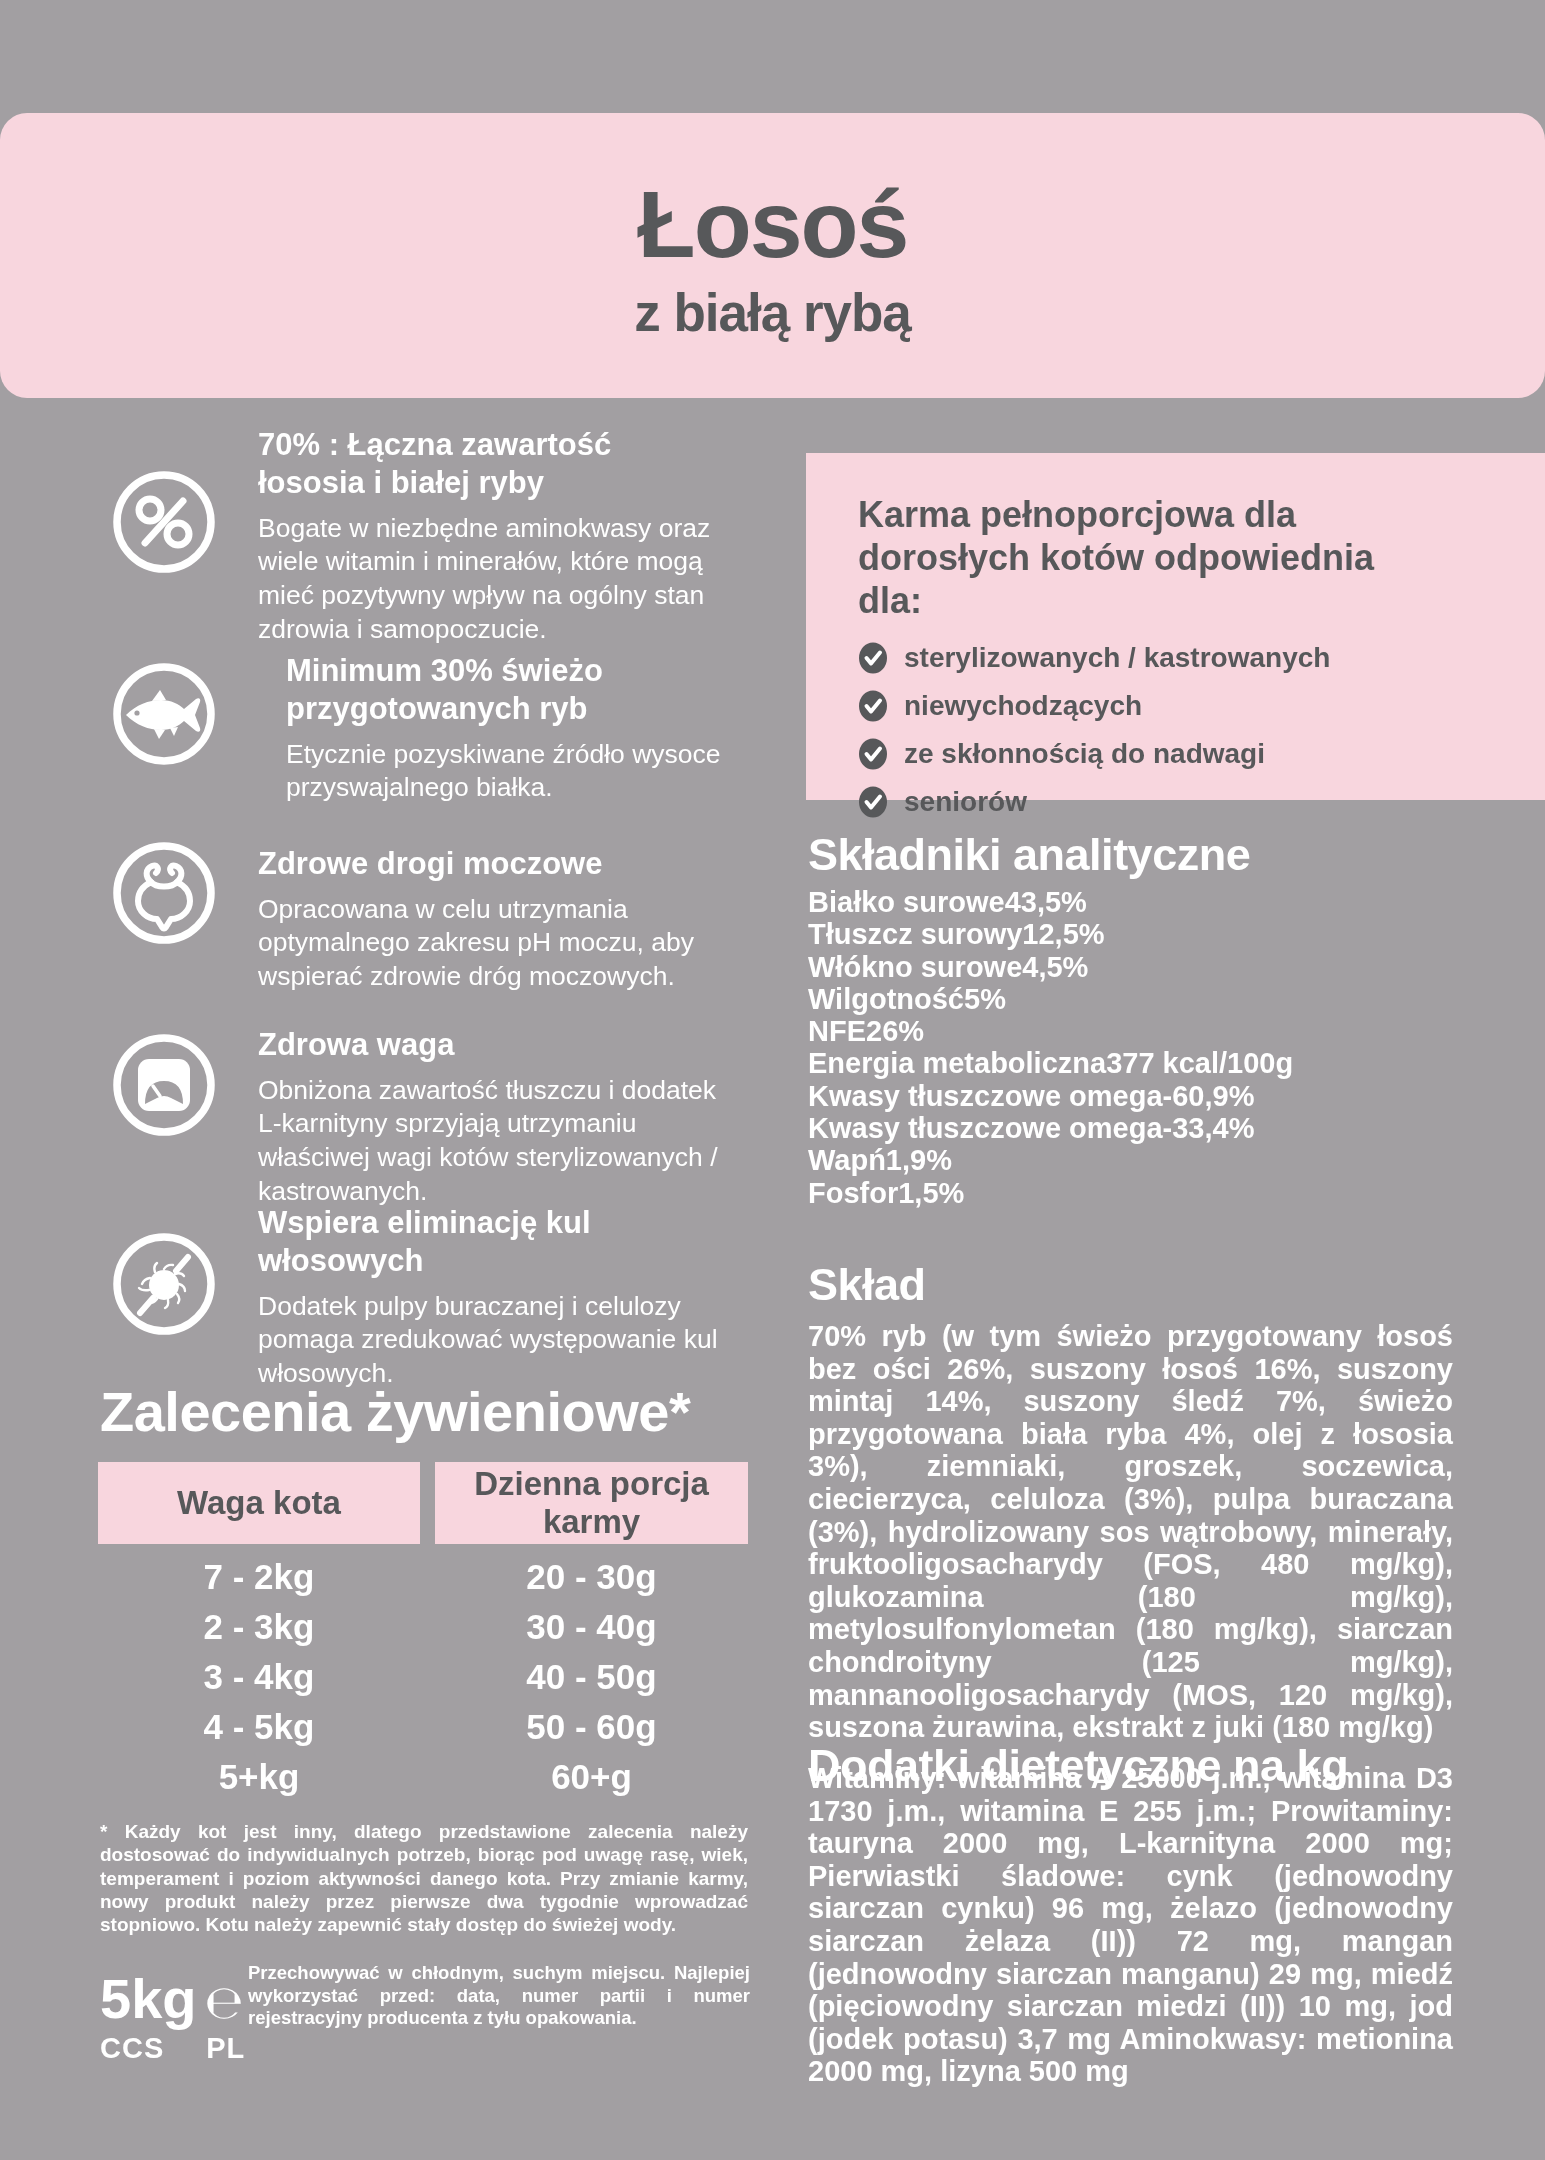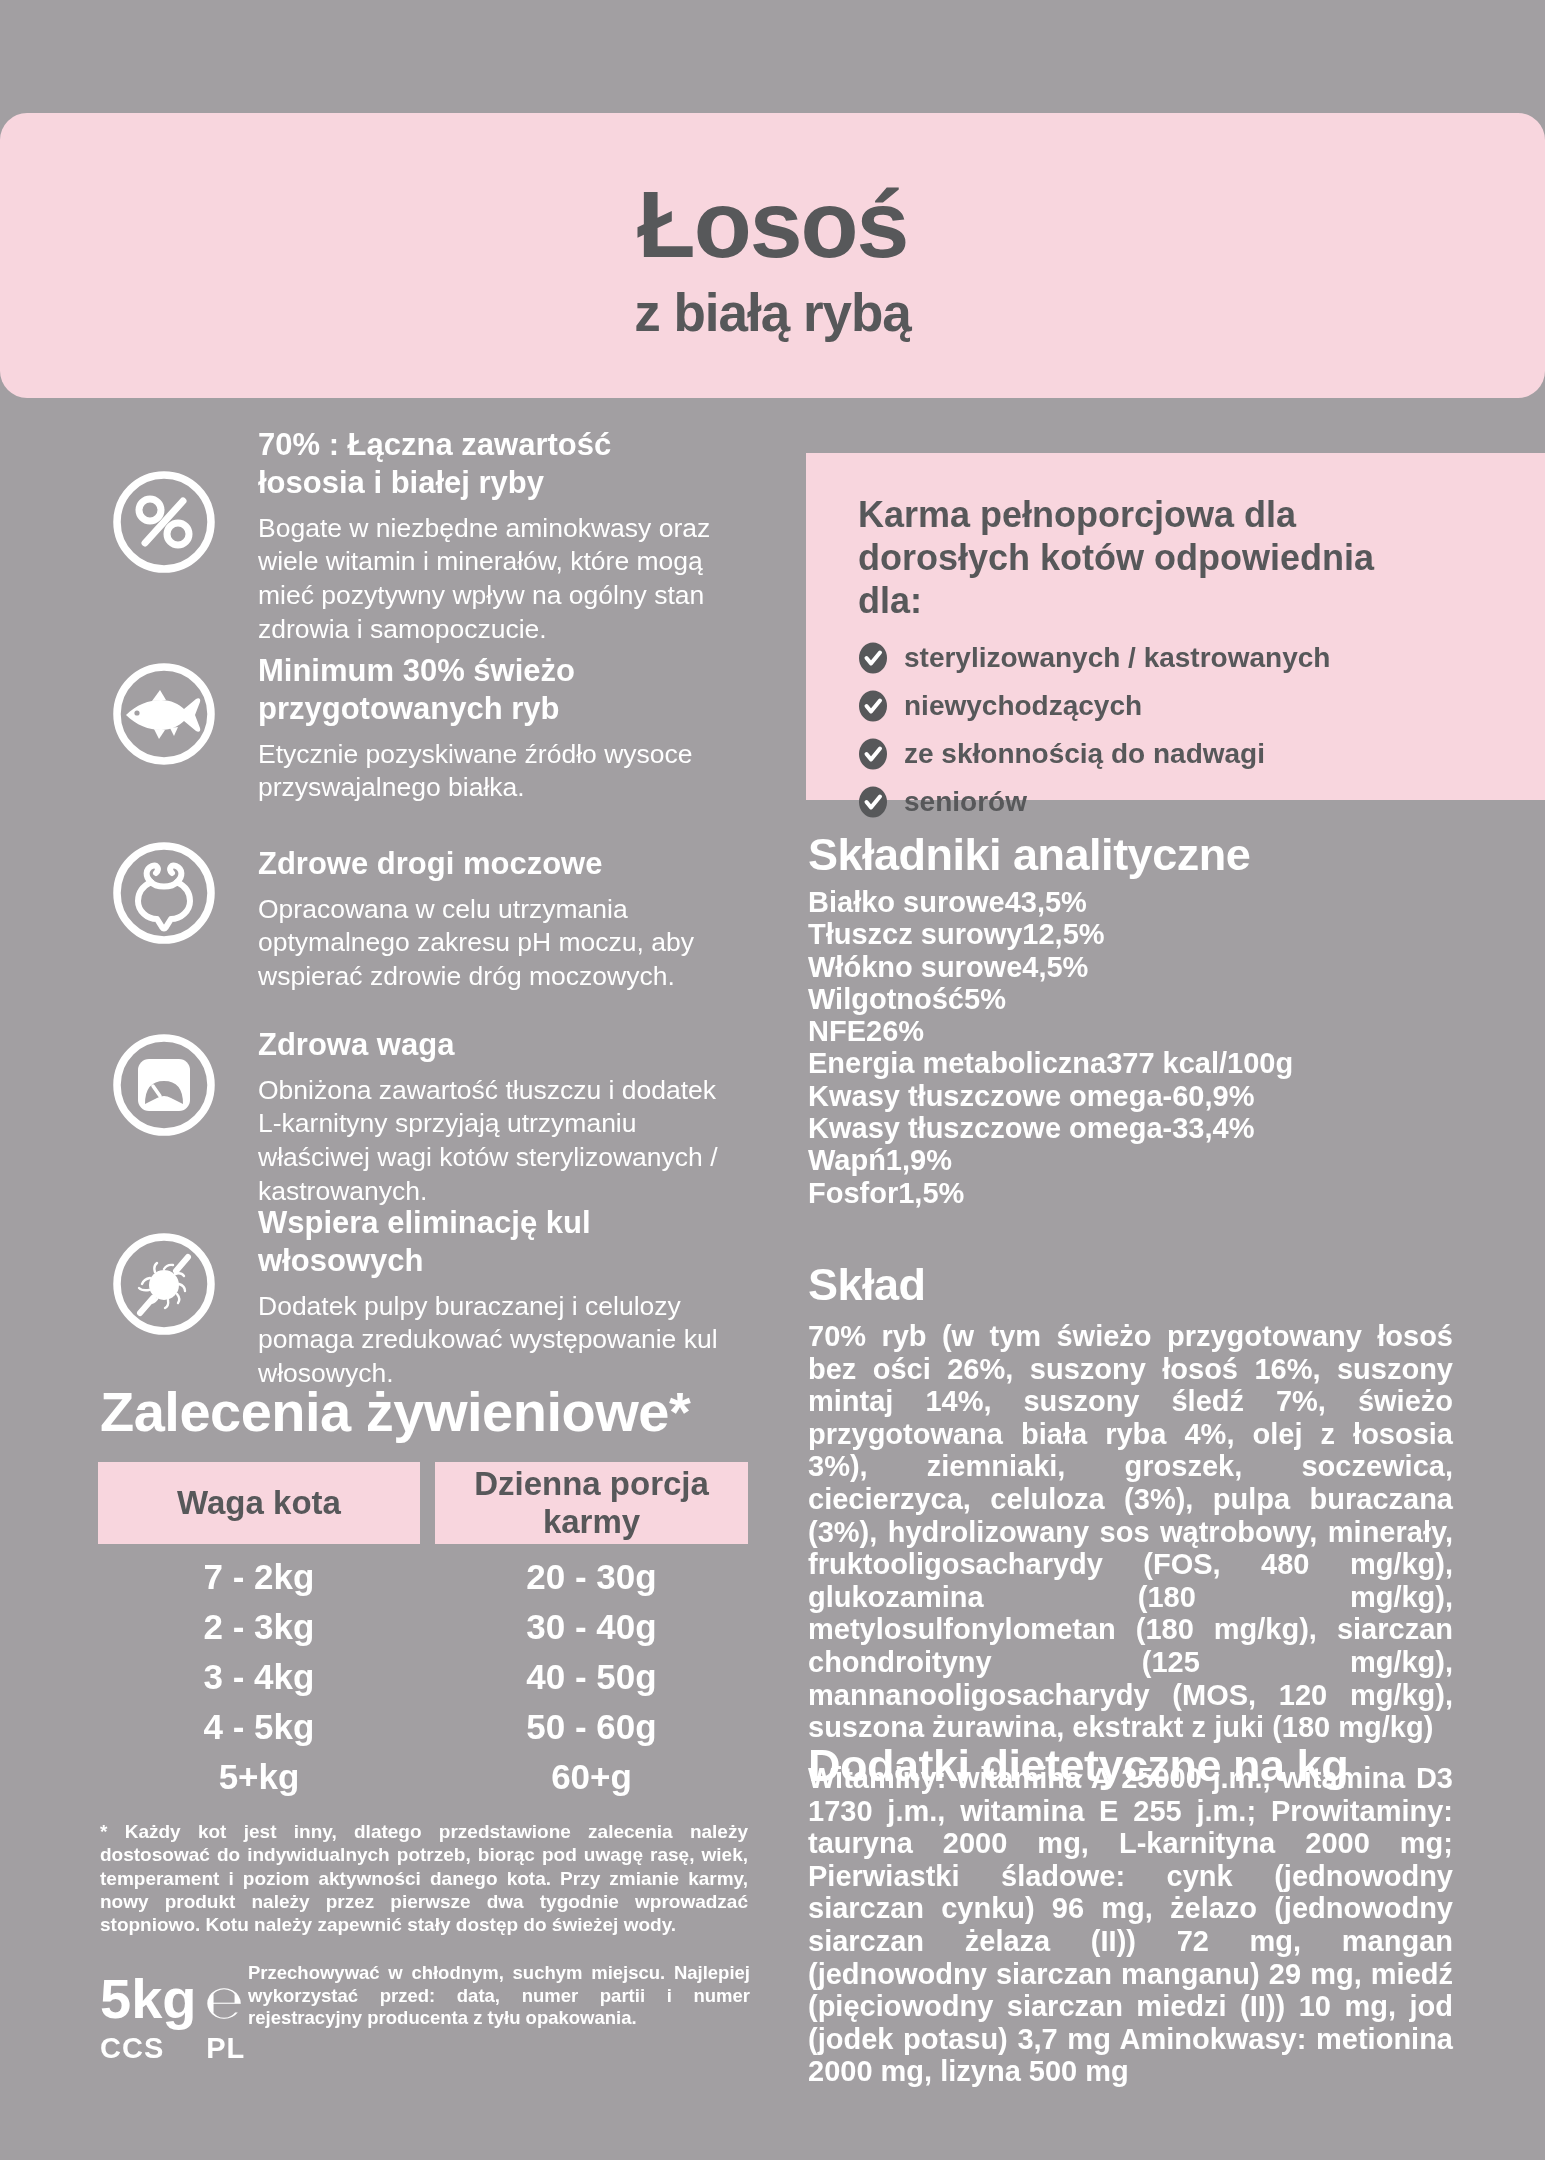--- a/index.html
+++ b/index.html
@@ -75,7 +75,7 @@
     </div>
   </div>
 
-  <div class="feature" style="top:652px;">
+  <div class="feature" style="top:652px;gap:28px;">
     <div class="icon-wrap" style="margin-top:10px;">
       <svg width="104" height="104" viewBox="0 0 104 104">
         <circle cx="52" cy="52" r="47" fill="none" stroke="#fff" stroke-width="7.5"></circle>

